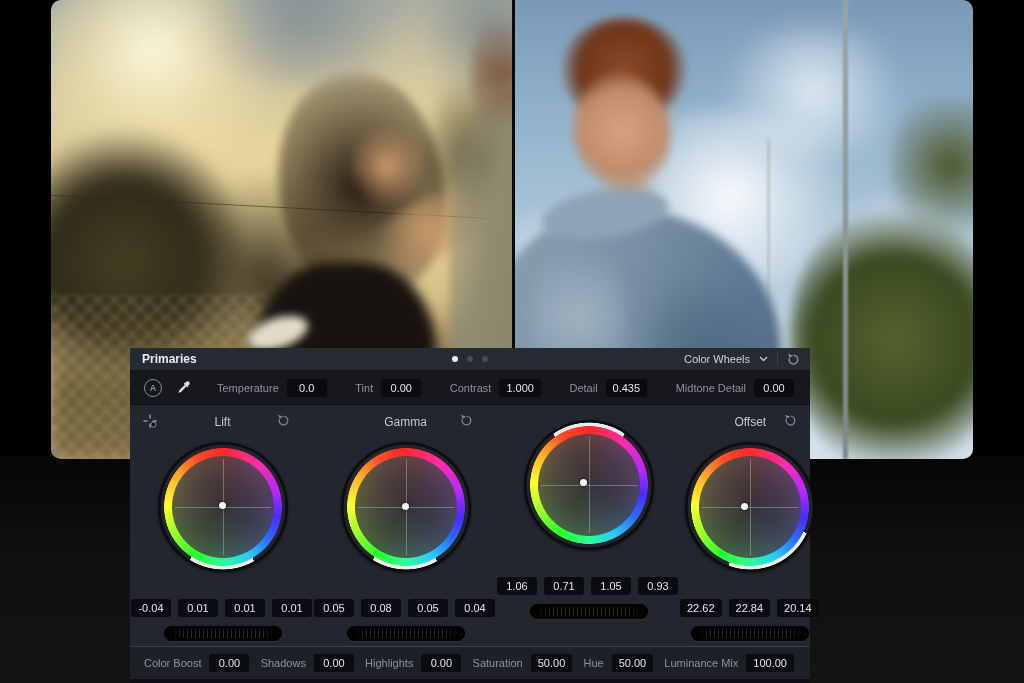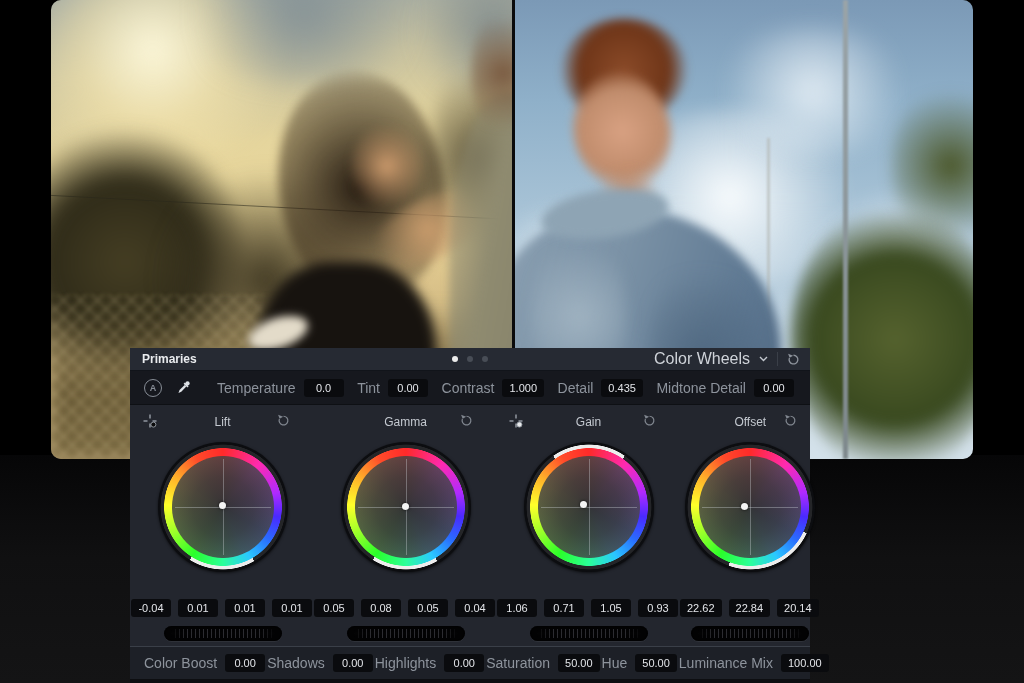--- a/index.html
+++ b/index.html
@@ -28,7 +28,7 @@
   .p-dot{width:6px;height:6px;border-radius:50%;background:#484d56;}
   .p-dot.active{background:#ececec;}
   .p-right{margin-left:auto;display:flex;align-items:center;gap:9px;padding-right:10px;}
-  .p-mode{color:#cfd3d9;font-size:16px;text-align:center;}
+  .p-mode{color:#cfd3d9;font-size:11px;text-align:center;}
   .p-sep{width:1px;height:14px;background:#3a3f48;}
   .icon-btn{display:flex;align-items:center;justify-content:center;cursor:pointer;}
 

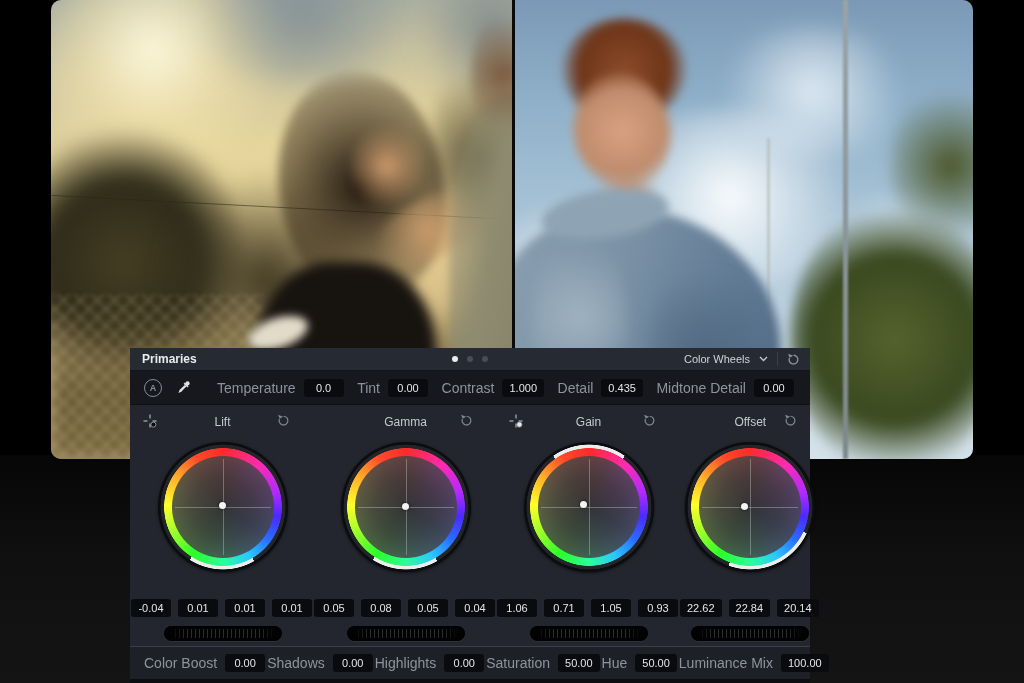--- a/index.html
+++ b/index.html
@@ -39,7 +39,7 @@
   .tb-icons{display:flex;align-items:center;gap:14px;margin-right:26px;}
   .tb-fields{flex:1;display:flex;align-items:center;justify-content:space-between;}
   .field{display:flex;align-items:center;gap:8px;}
-  .f-label{color:#8d939c;font-size:14px;white-space:nowrap;}
+  .f-label{color:#8d939c;font-size:11px;white-space:nowrap;}
   .vstack{display:flex;flex-direction:row;align-items:center;gap:2px;}
   .vbox{background:#0a0b0e;border-radius:3px;color:#e3e5e9;font-size:11px;
         padding:2px 7px;min-width:26px;text-align:center;line-height:14px;}

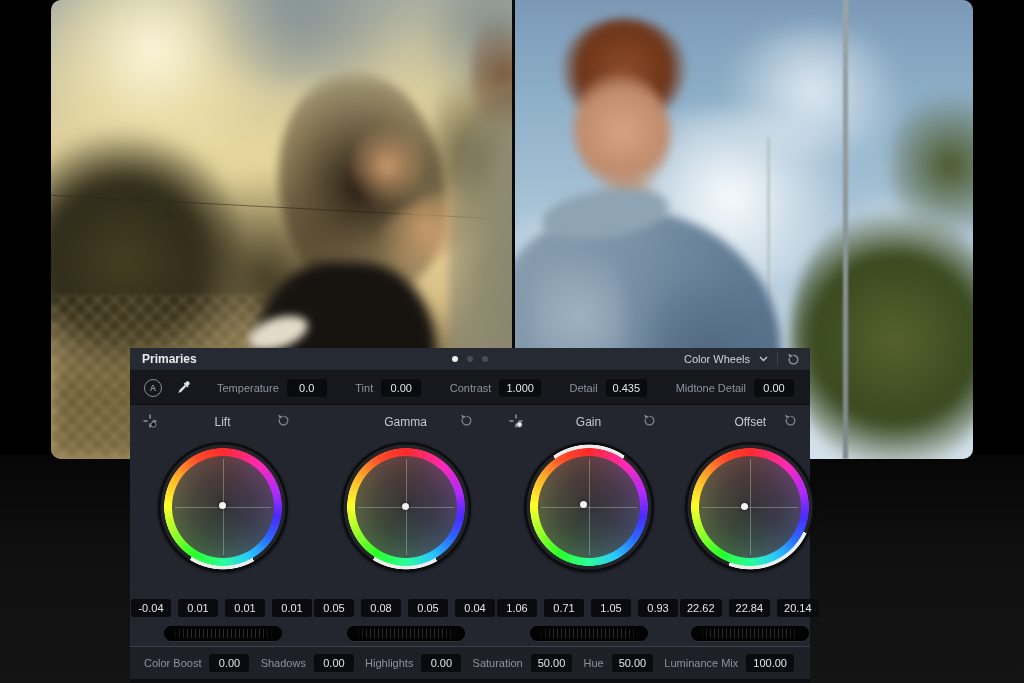--- a/index.html
+++ b/index.html
@@ -329,26 +329,6 @@
       </div>
 
       <div class="wheel-col">
-        <div class="w-titlebar">
-          <span class="w-picker icon-btn">
-            <svg width="14" height="14" viewBox="0 0 14 14">
-                <g stroke="#9aa0a8" stroke-width="1.4">
-                  <line x1="7" y1="0.5" x2="7" y2="4.5"></line>
-                  <line x1="7" y1="9.5" x2="7" y2="13.5"></line>
-                  <line x1="0.5" y1="7" x2="4.5" y2="7"></line>
-                  <line x1="9.5" y1="7" x2="13.5" y2="7"></line>
-                </g>
-                <circle cx="10.4" cy="10.6" r="2.5" fill="#e8e9eb" stroke="#9aa0a8" stroke-width="0.9"></circle>
-              </svg>
-          </span>
-          <span class="w-title">Gain</span>
-          <span class="w-reset icon-btn">
-            <svg width="13" height="13" viewBox="0 0 14 14">
-                <path d="M7 2.4 a4.7 4.7 0 1 1 -4.4 3" fill="none" stroke="#80868f" stroke-width="1.3"></path>
-                <path d="M1.2 0.8 L2.8 5 L6.6 3 Z" fill="#80868f"></path>
-              </svg>
-          </span>
-        </div>
         <div class="wheel">
           <div class="w-bezel"></div>
           <div class="w-track"></div>

